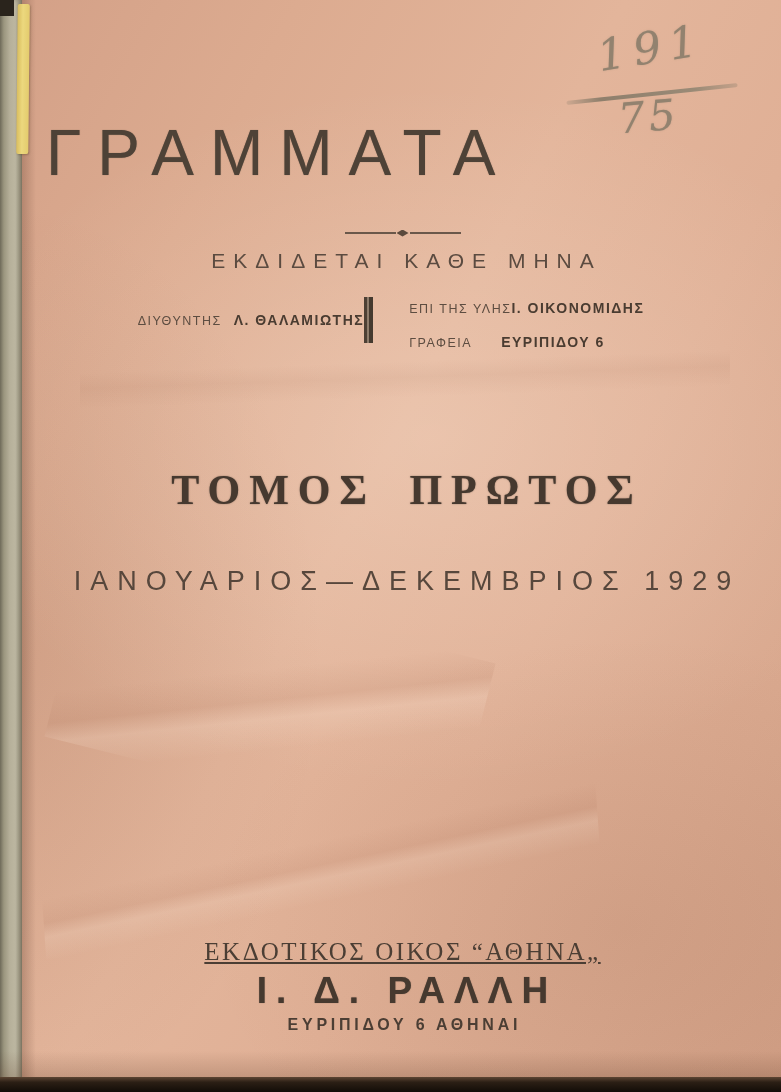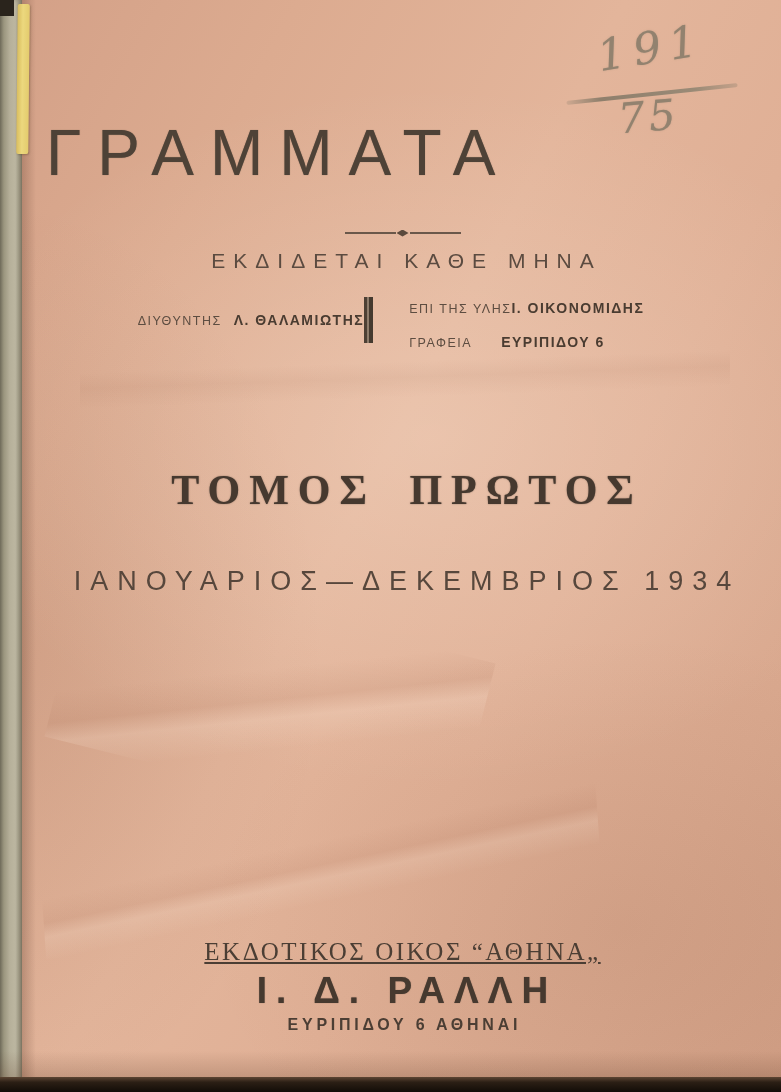--- a/index.html
+++ b/index.html
@@ -234,7 +234,7 @@
   </div>
 
   <div class="volume-title">ΤΟΜΟΣ ΠΡΩΤΟΣ</div>
-  <div class="volume-period">ΙΑΝΟΥΑΡΙΟΣ—ΔΕΚΕΜΒΡΙΟΣ 1934</div>
+  <div class="volume-period">ΙΑΝΟΥΑΡΙΟΣ—ΔΕΚΕΜΒΡΙΟΣ 1929</div>
 
   <div class="publisher-house">ΕΚΔΟΤΙΚΟΣ ΟΙΚΟΣ “ΑΘΗΝΑ„</div>
   <div class="publisher-name">Ι. Δ. ΡΑΛΛΗ</div>

